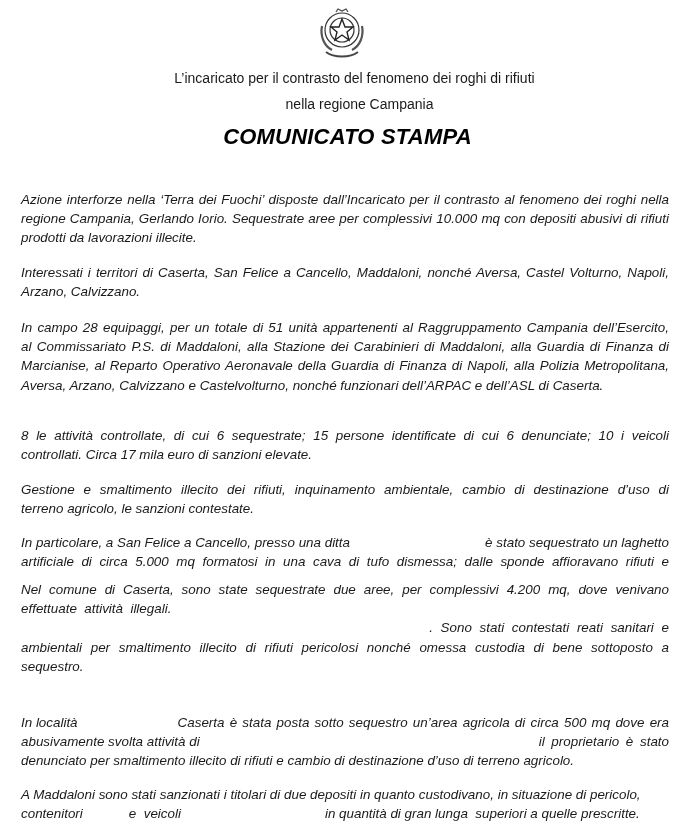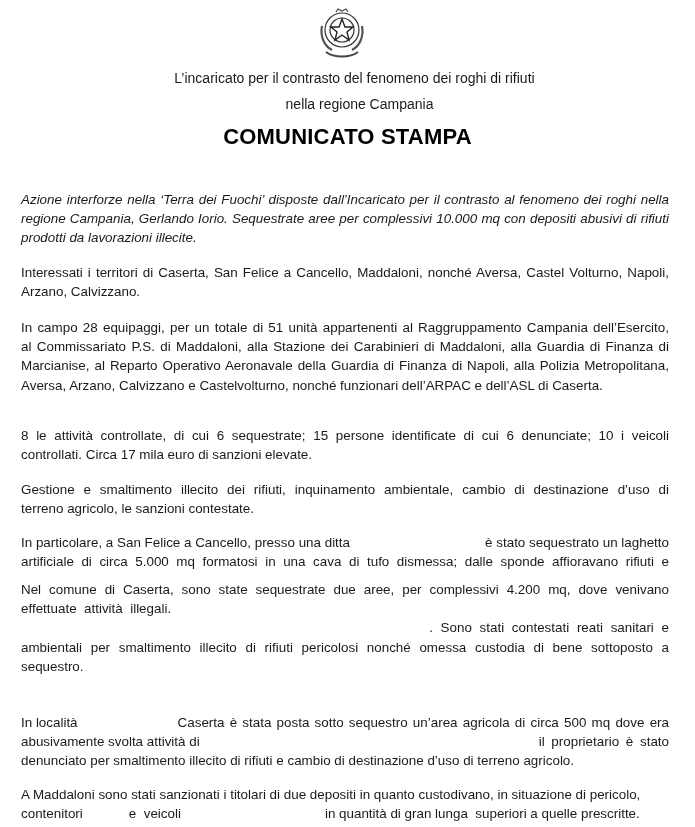--- a/index.html
+++ b/index.html
@@ -20,7 +20,7 @@
   #hl2 { top: 96px; margin-left: 12px; }
   .title {
     position: absolute; left: 0; width: 695px; top: 124px; text-align: center;
-    font-size: 22px; font-weight: bold; letter-spacing: 0.2px;
+    font-size: 22px; font-weight: bold; font-style: italic; letter-spacing: 0.2px;
     color: #000;
   }
   .para {

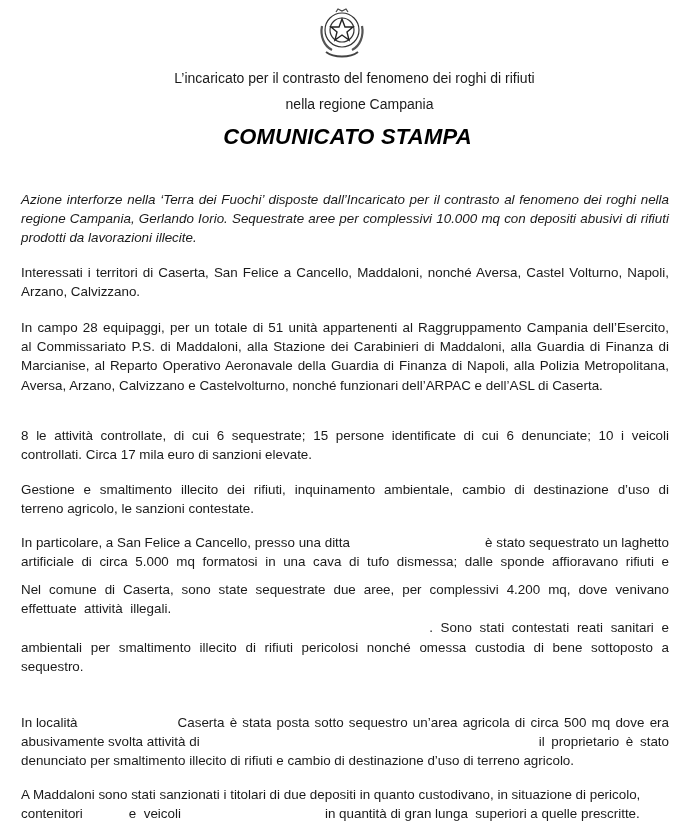--- a/index.html
+++ b/index.html
@@ -27,6 +27,7 @@
     position: absolute; left: 21px; width: 648px;
     font-size: 13.4px; line-height: 19.2px; color: #1a1a1a;
     text-align: justify;
+    font-style: italic;
   }
   .para.italic { font-style: italic; }
   .line { display: block; white-space: nowrap; }

